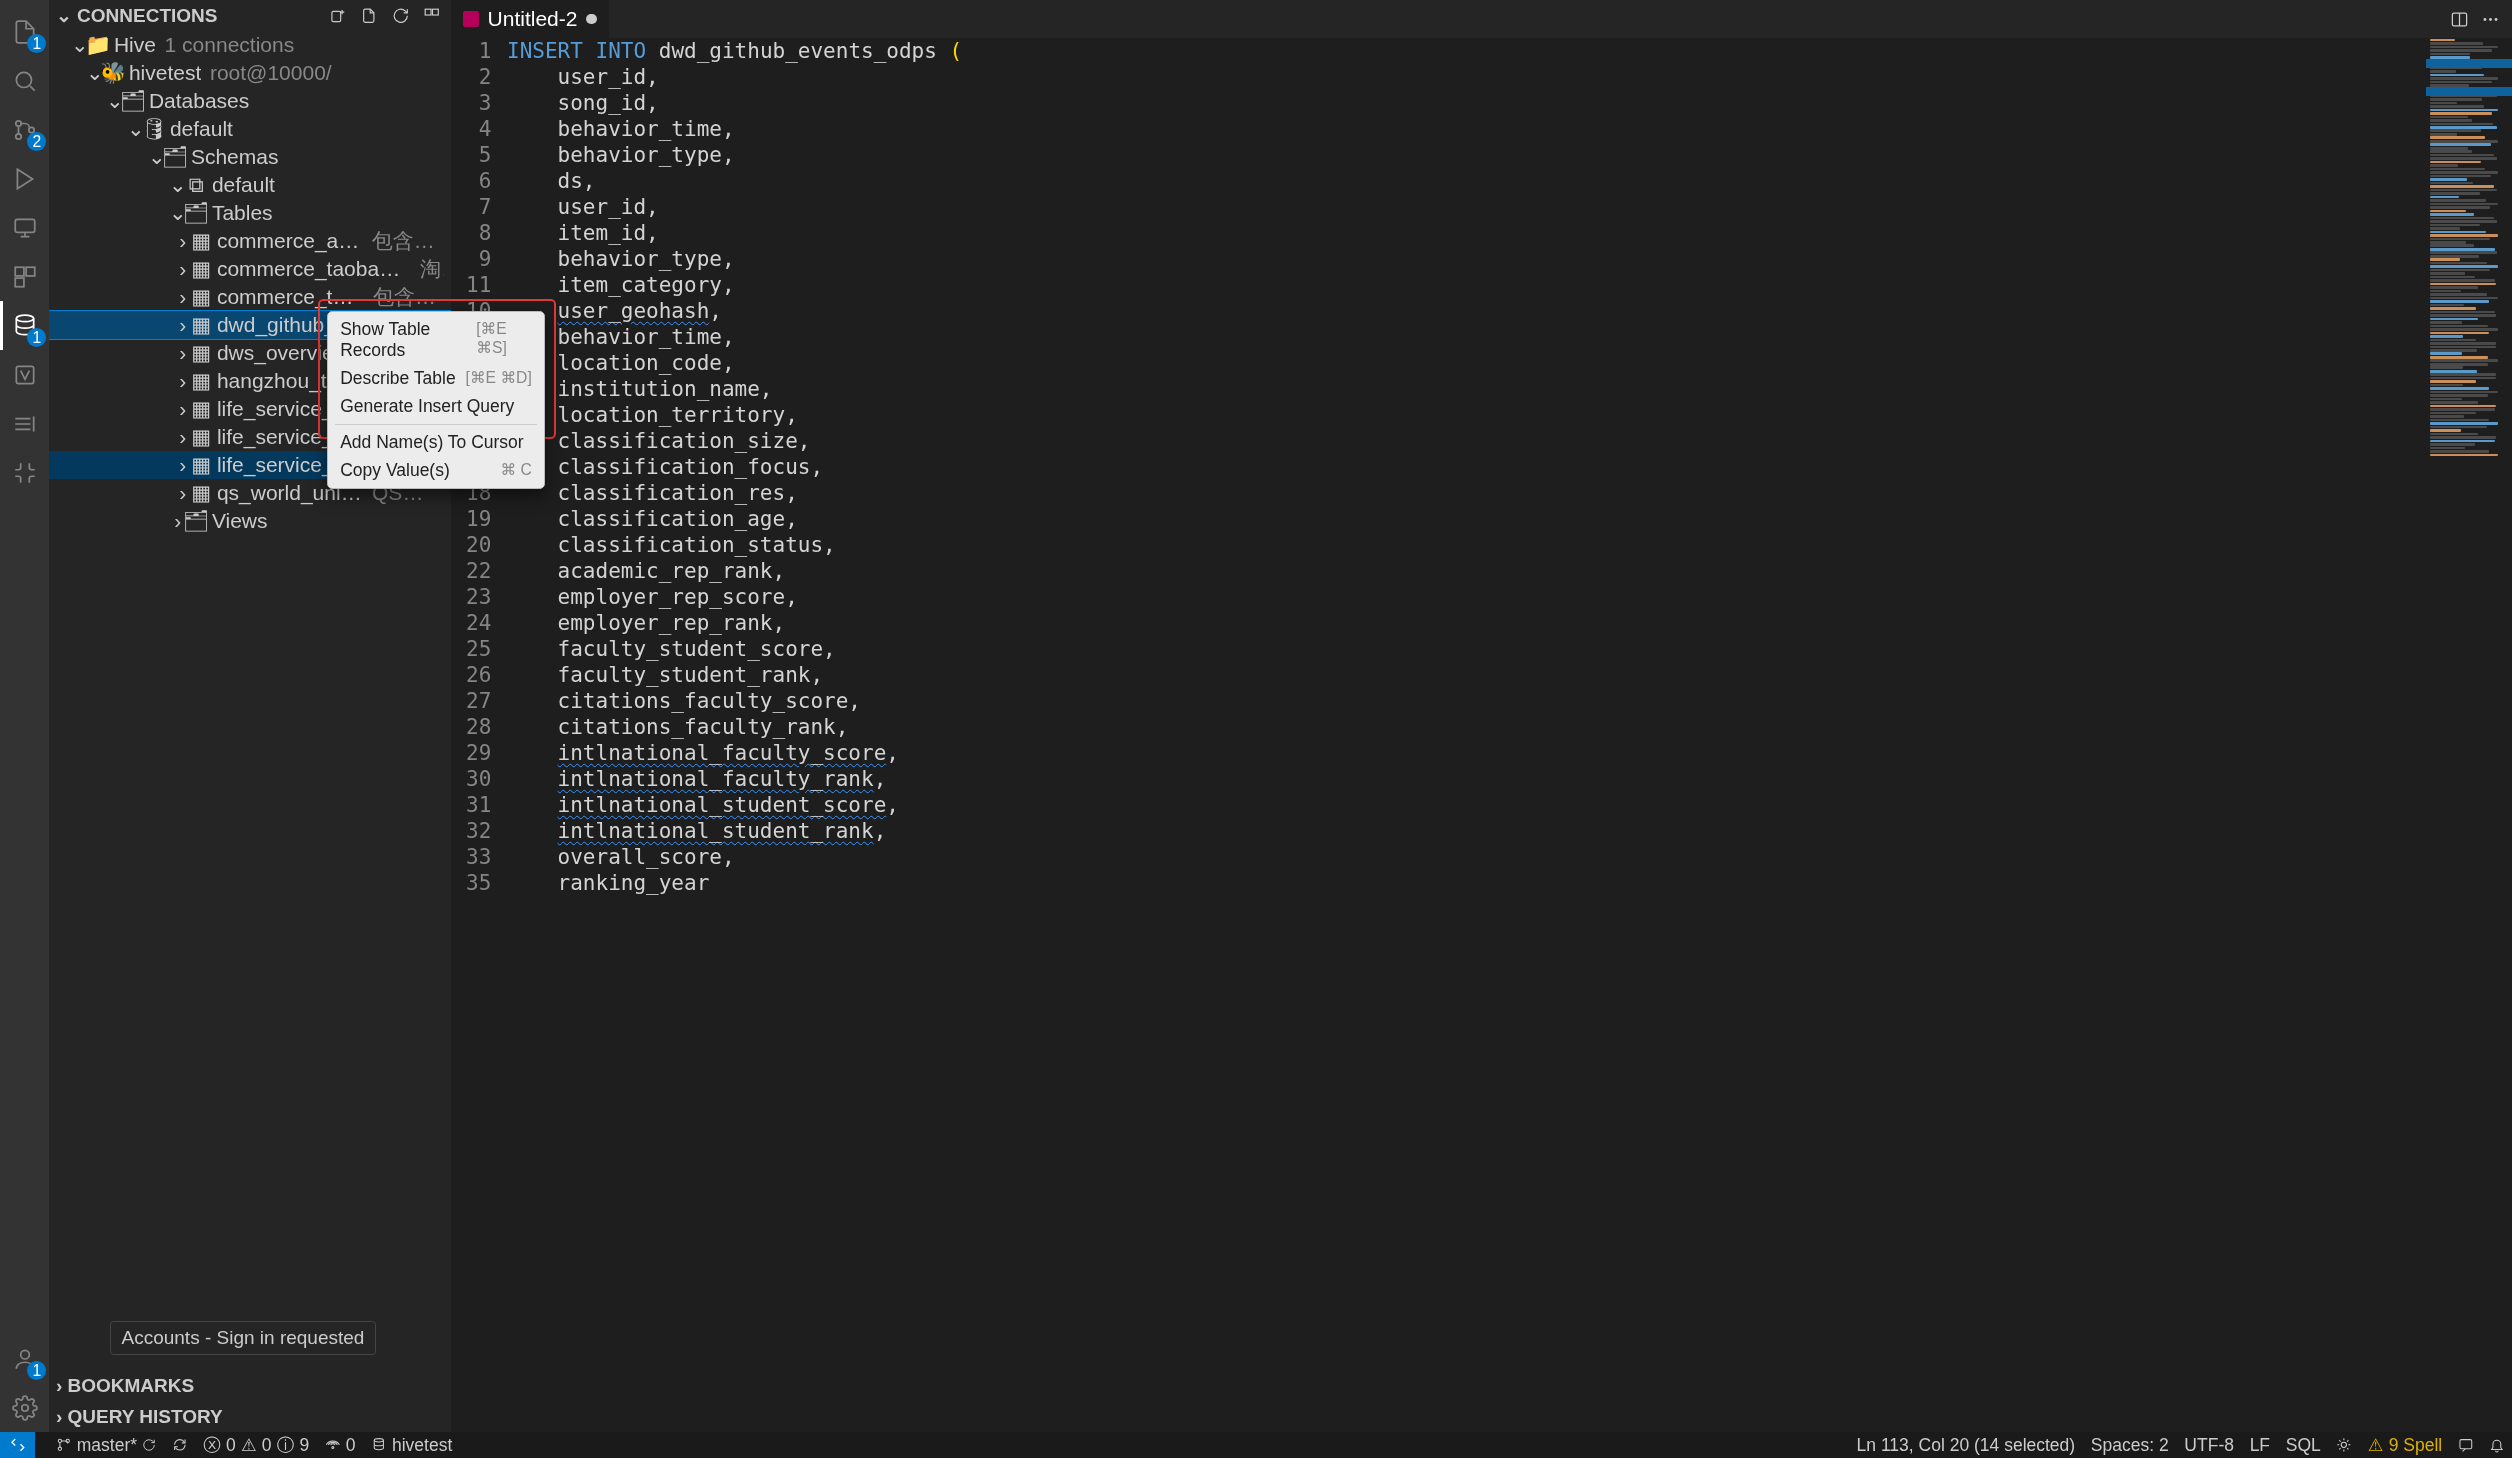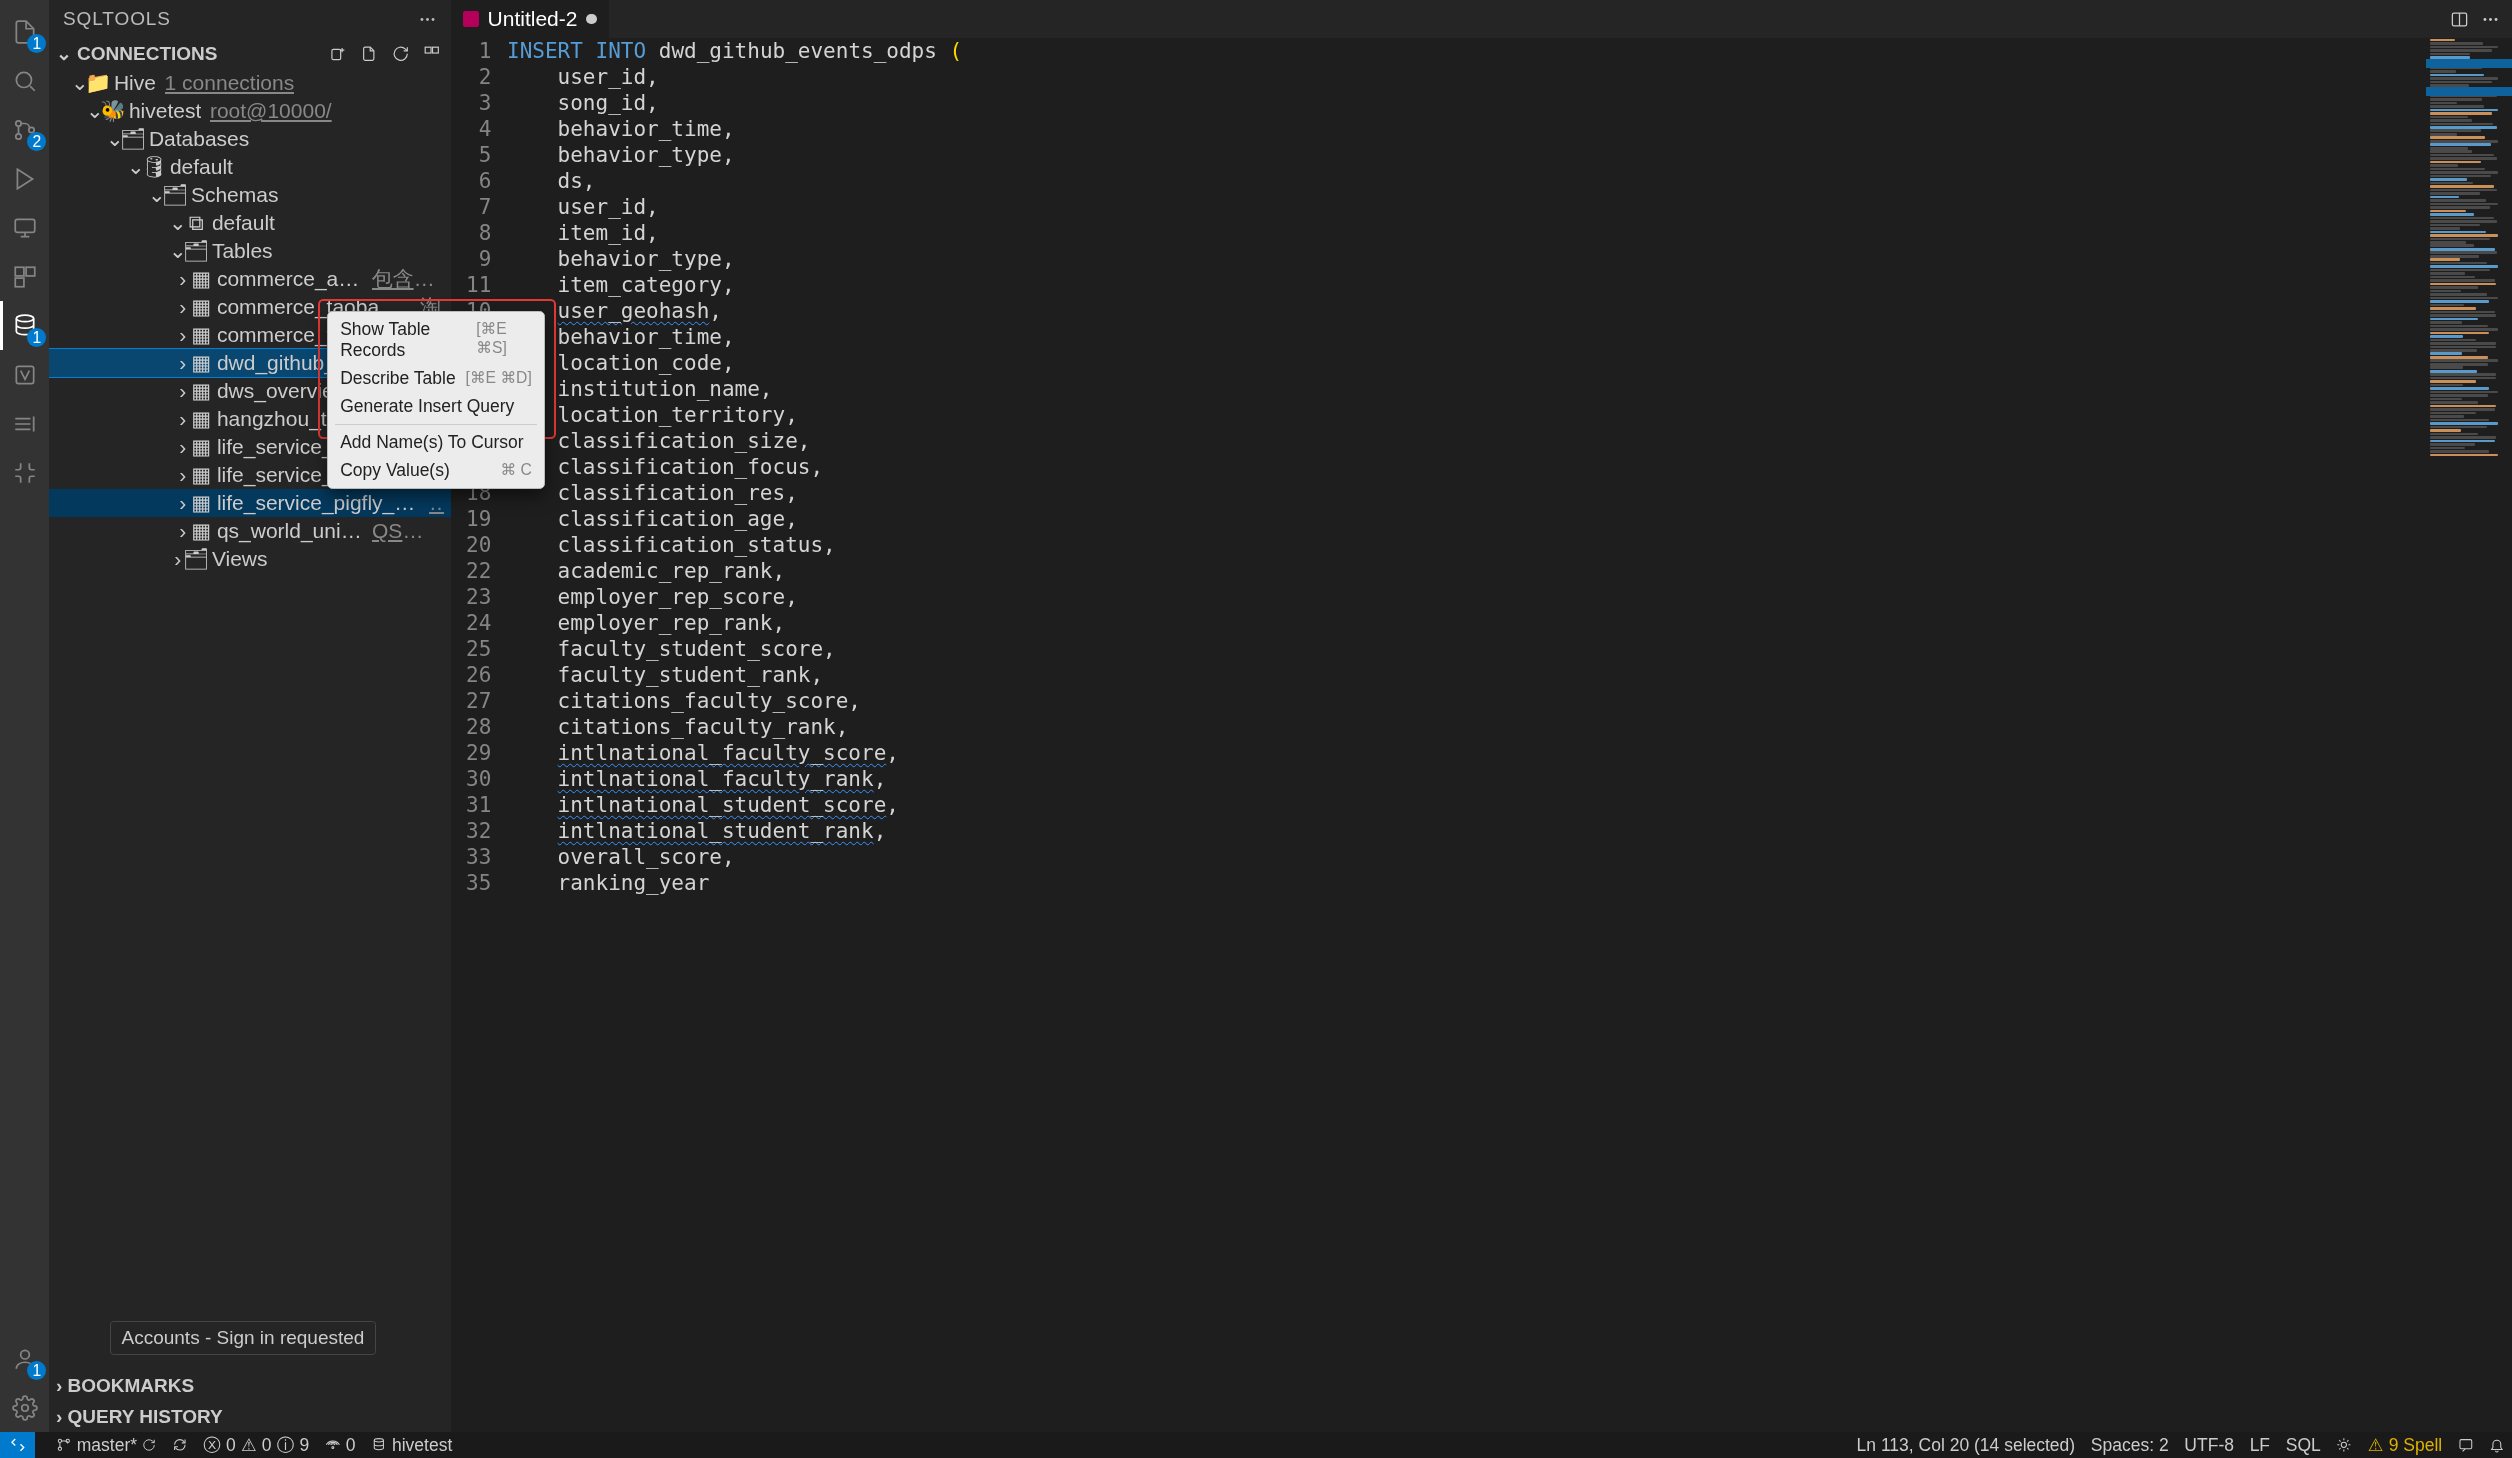--- a/index.html
+++ b/index.html
@@ -171,16 +171,6 @@
   </div>
 
   <div class="sidebar">
-    <div class="sb-title">
-      <span>SQLTOOLS</span>
-      <span class="icon">
-        <svg width="19" height="19" viewBox="0 0 24 24" fill="currentColor">
-            <circle cx="5" cy="12" r="1.8"></circle>
-            <circle cx="12" cy="12" r="1.8"></circle>
-            <circle cx="19" cy="12" r="1.8"></circle>
-          </svg>
-      </span>
-    </div>
 
     <div class="sb-section-hdr">
       <span class="chev">⌄</span>

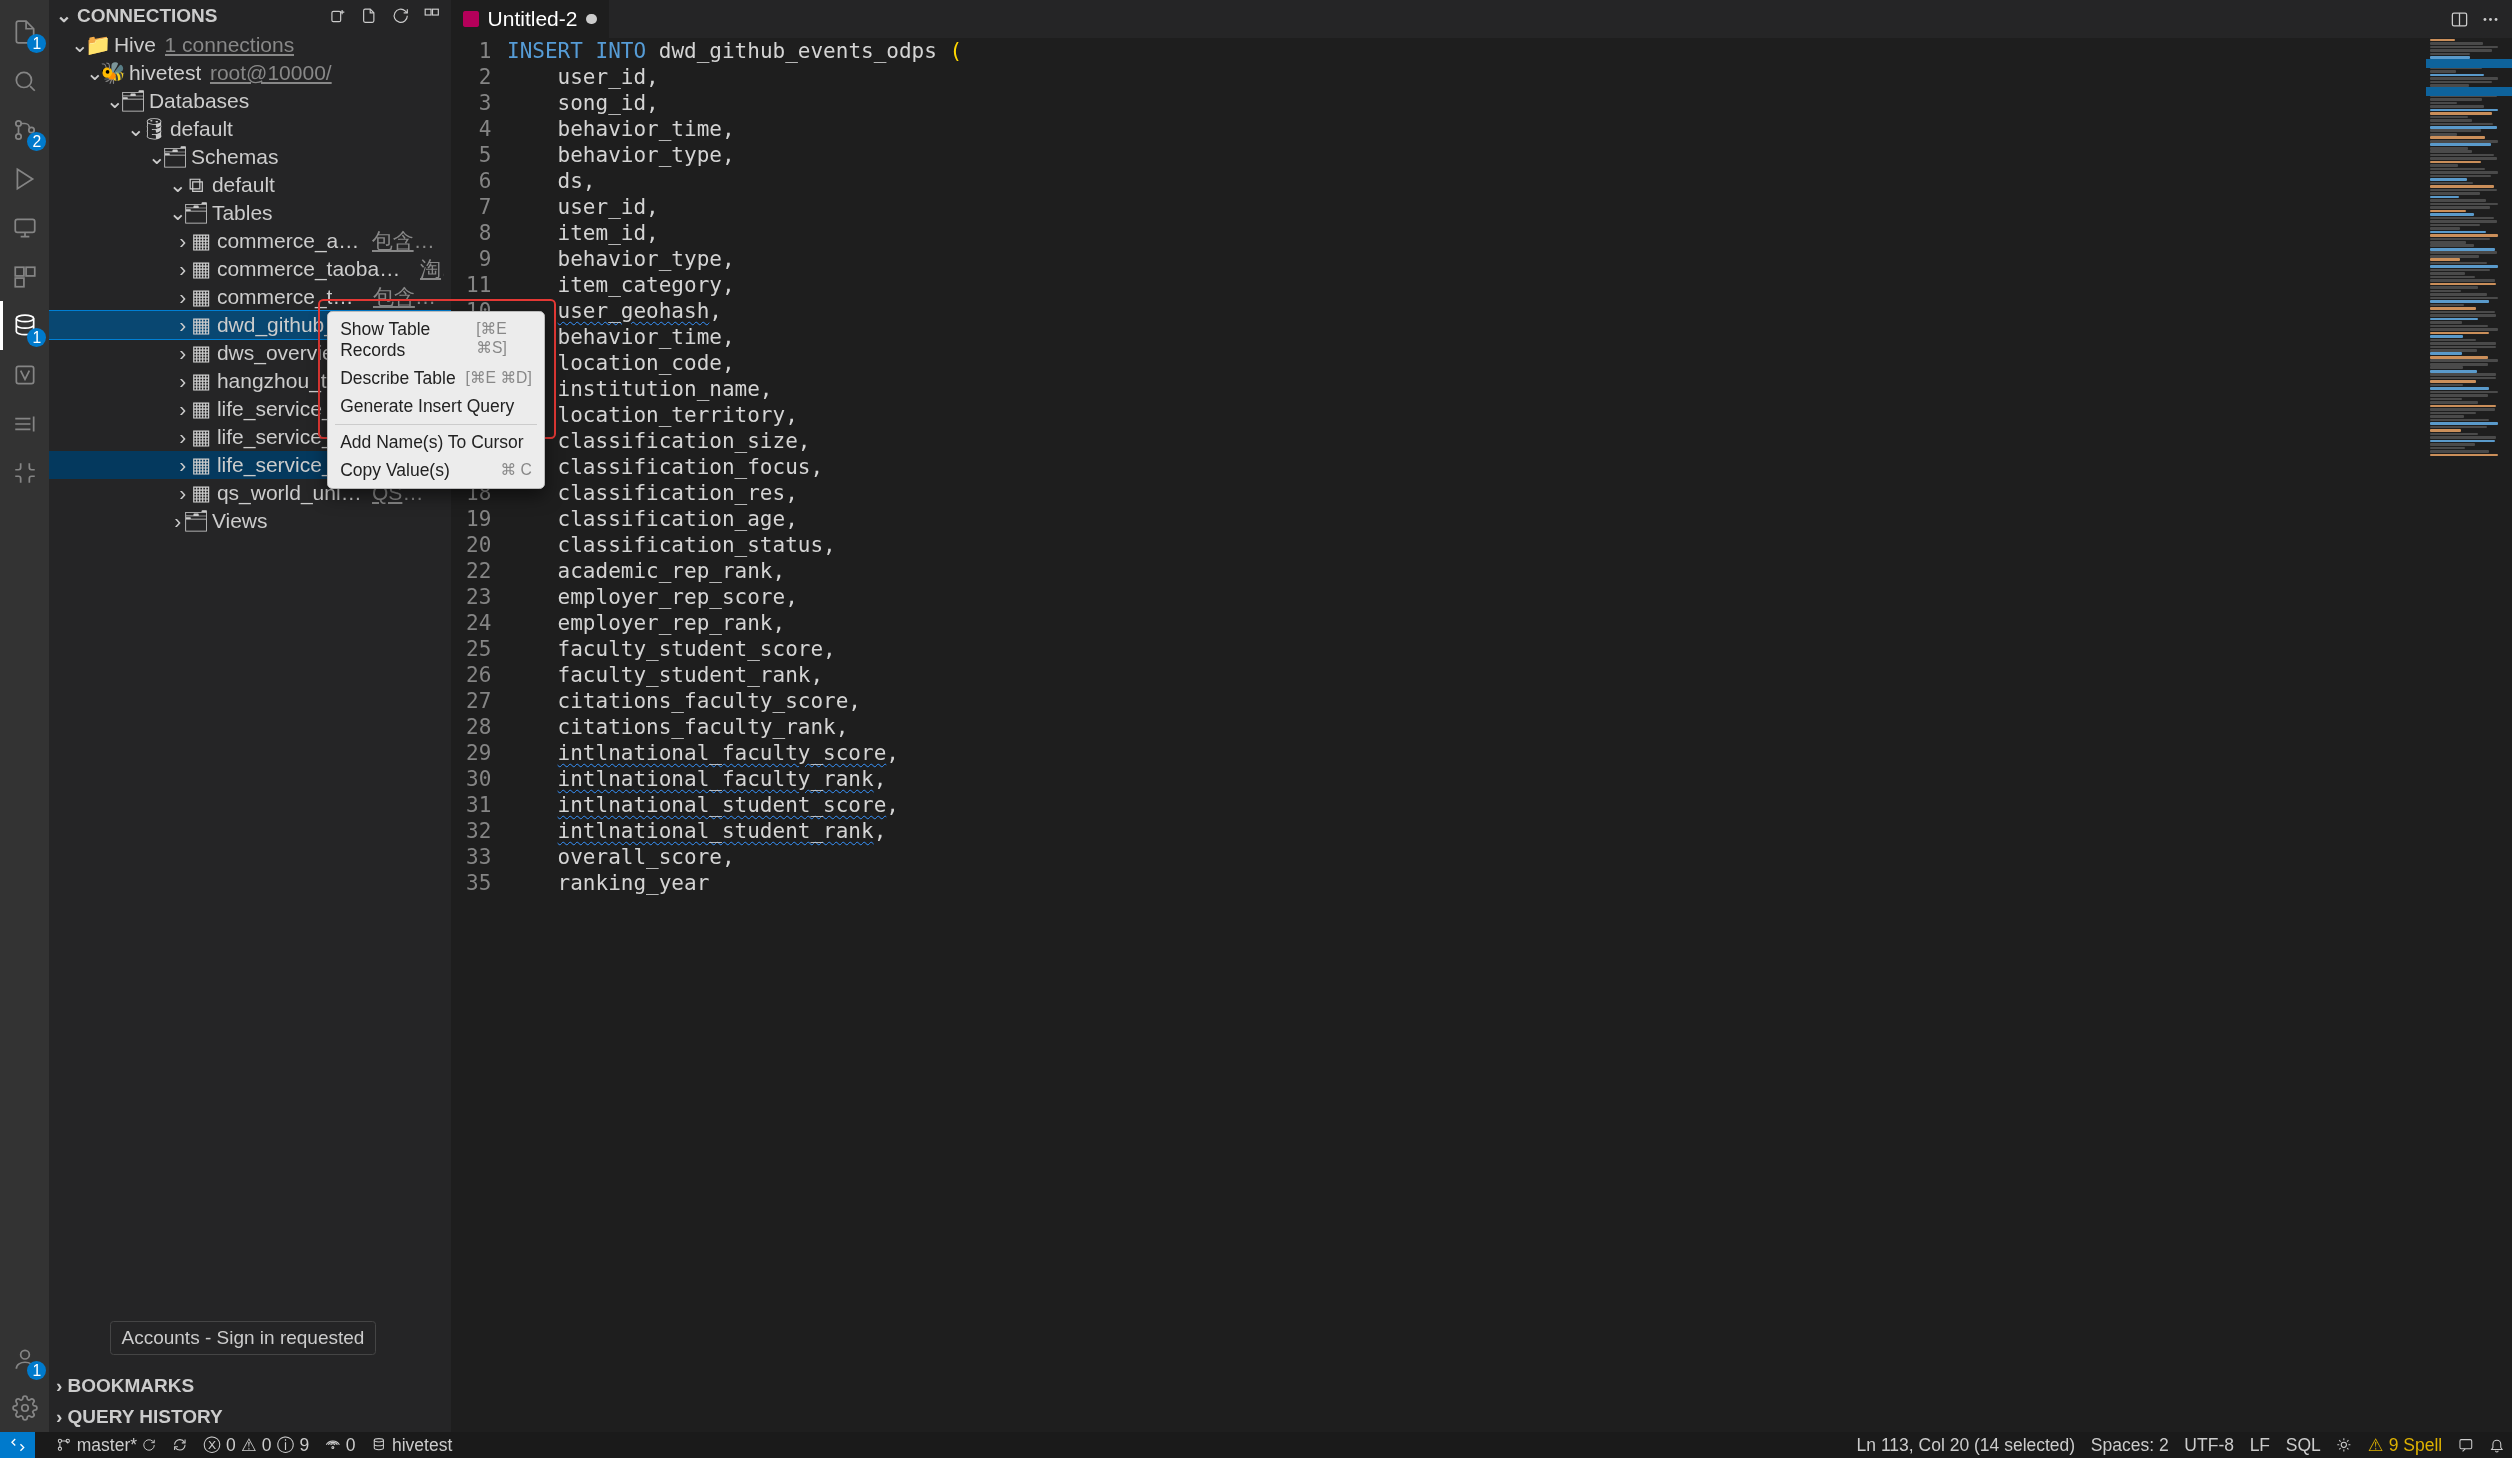--- a/index.html
+++ b/index.html
@@ -26,7 +26,7 @@
   .tree-row .chev { width:15.7px; display:inline-flex; justify-content:center; color:#ccc; flex-shrink:0; }
   .tree-row .iconbox { width:21px; display:inline-flex; justify-content:center; flex-shrink:0; }
   .tree-row .txt { margin-left:5.2px; overflow:hidden; text-overflow:ellipsis; }
-  .tree-row .meta { margin-left:8.7px; color:#888; overflow:hidden; text-overflow:ellipsis;text-decoration:underline; }
+  .tree-row .meta { margin-left:8.7px; color:#888; overflow:hidden; text-overflow:ellipsis; }
   .tree-row.selected { background:#094771; outline:0.9px solid #007fd4; }
   .tree-row.highlight { background:#04395e; }
   .tree-row .row-actions { margin-left:auto; display:flex; gap:5.2px; color:#ccc; }

